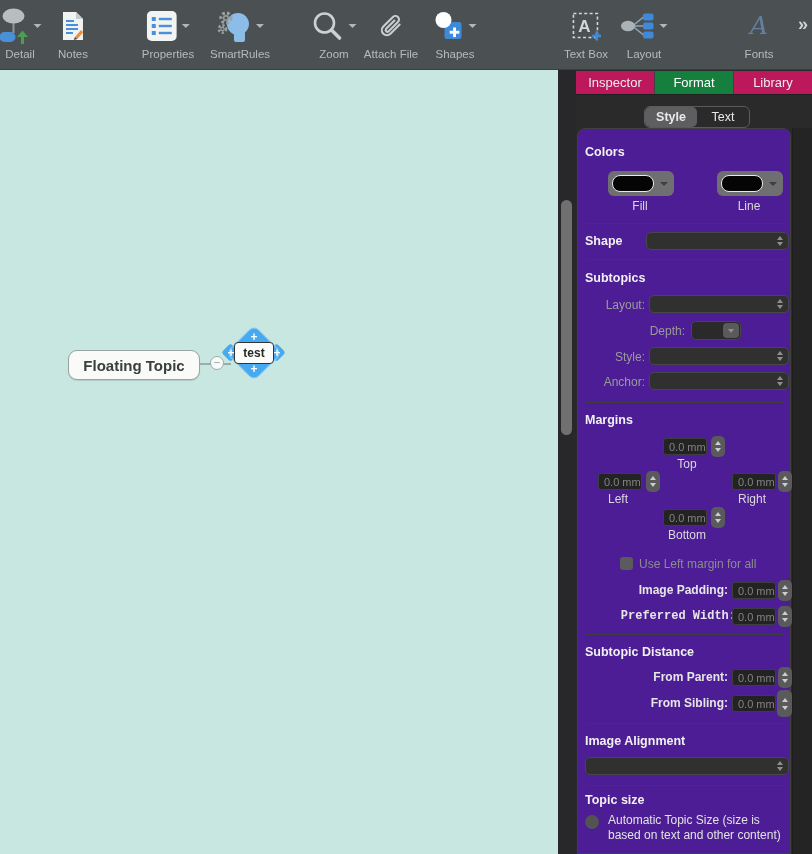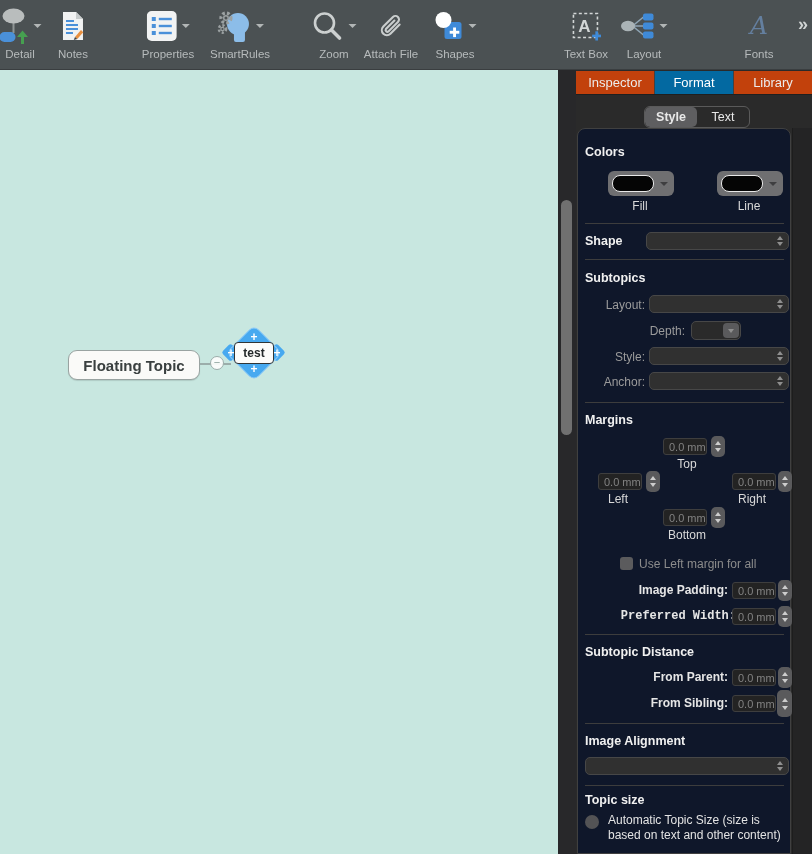--- a/index.html
+++ b/index.html
@@ -32,7 +32,7 @@
   
   #panel { position:absolute; left:576px; top:70px; width:236px; height:784px; background:#2a2a2a; }
   #panel-tabs { position:absolute; left:0; top:1px; width:236px; height:24px; display:flex; border-bottom:1px solid #1f1f1f; }
-  .panel-tab { flex:1; background:#c2410c; color:#ececec; font-size:13px; display:flex; align-items:center; justify-content:center; border-left:1px solid #414143; }
+  .panel-tab { flex:1; background:#be185d; color:#ececec; font-size:13px; display:flex; align-items:center; justify-content:center; border-left:1px solid #414143; }
   .panel-tab:first-child { border-left:none; }
   .panel-tab.selected { background:#0369a1; color:#ffffff; }
   #subtabs { position:absolute; left:68px; top:36px; height:22px; display:flex; border:1px solid #5a5a5a; border-radius:6px; overflow:hidden; }

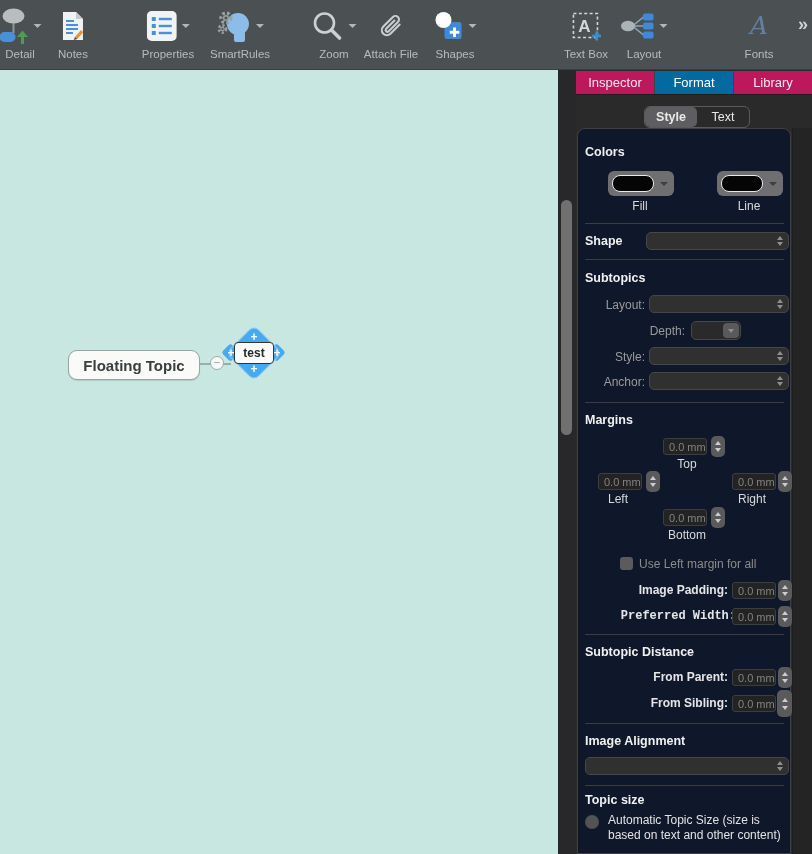--- a/index.html
+++ b/index.html
@@ -34,7 +34,7 @@
   #panel-tabs { position:absolute; left:0; top:1px; width:236px; height:24px; display:flex; border-bottom:1px solid #1f1f1f; }
   .panel-tab { flex:1; background:#be185d; color:#ececec; font-size:13px; display:flex; align-items:center; justify-content:center; border-left:1px solid #414143; }
   .panel-tab:first-child { border-left:none; }
-  .panel-tab.selected { background:#0369a1; color:#ffffff; }
+  .panel-tab.selected { background:#15803d; color:#ffffff; }
   #subtabs { position:absolute; left:68px; top:36px; height:22px; display:flex; border:1px solid #5a5a5a; border-radius:6px; overflow:hidden; }
   .subtab { width:52px; display:flex; align-items:center; justify-content:center; color:#e9e9e9; font-size:12.5px; }
   .subtab.selected { background:#5e5e60; border-radius:5px; font-weight:bold; }

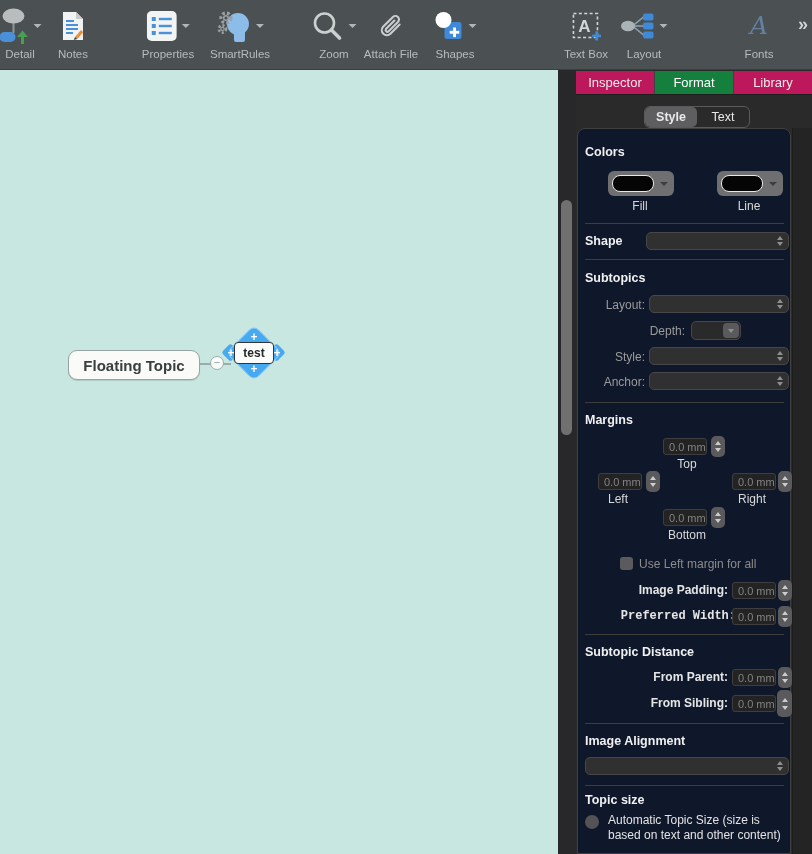--- a/index.html
+++ b/index.html
@@ -40,7 +40,7 @@
   .subtab.selected { background:#5e5e60; border-radius:5px; font-weight:bold; }
   #right-gutter { position:absolute; right:0; top:58px; width:20px; height:726px; background:#242425; border-left:1px solid #1d1d1d; }
 
-  #content-box { position:absolute; left:1px; top:58px; width:214px; height:726px; background:#0f172a; border:1px solid #404040; border-radius:8px 8px 0 0; }
+  #content-box { position:absolute; left:1px; top:58px; width:214px; height:726px; background:#4c1d95; border:1px solid #404040; border-radius:8px 8px 0 0; }
 
   .sec-header { position:absolute; color:#f0f0f0; font-weight:bold; font-size:12.5px; white-space:nowrap; }
   .divider { position:absolute; left:7px; right:6px; height:1px; background:#3d3d3d; }

